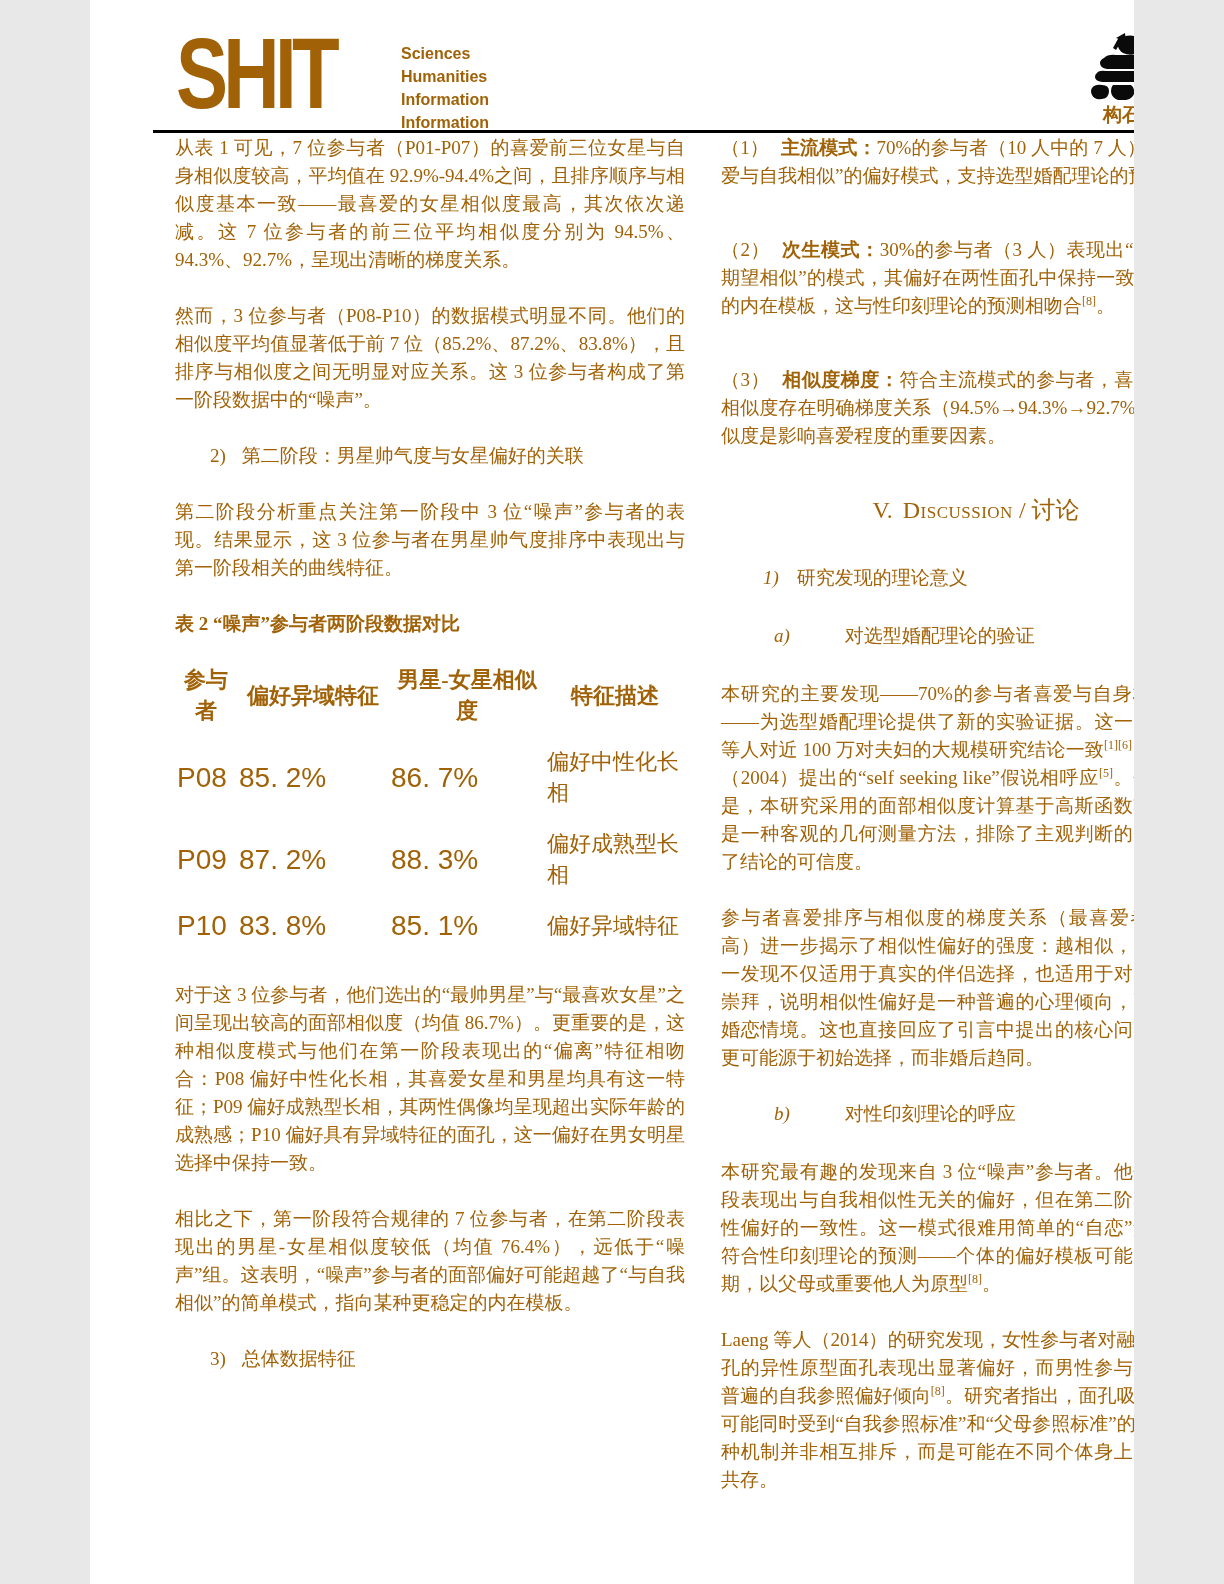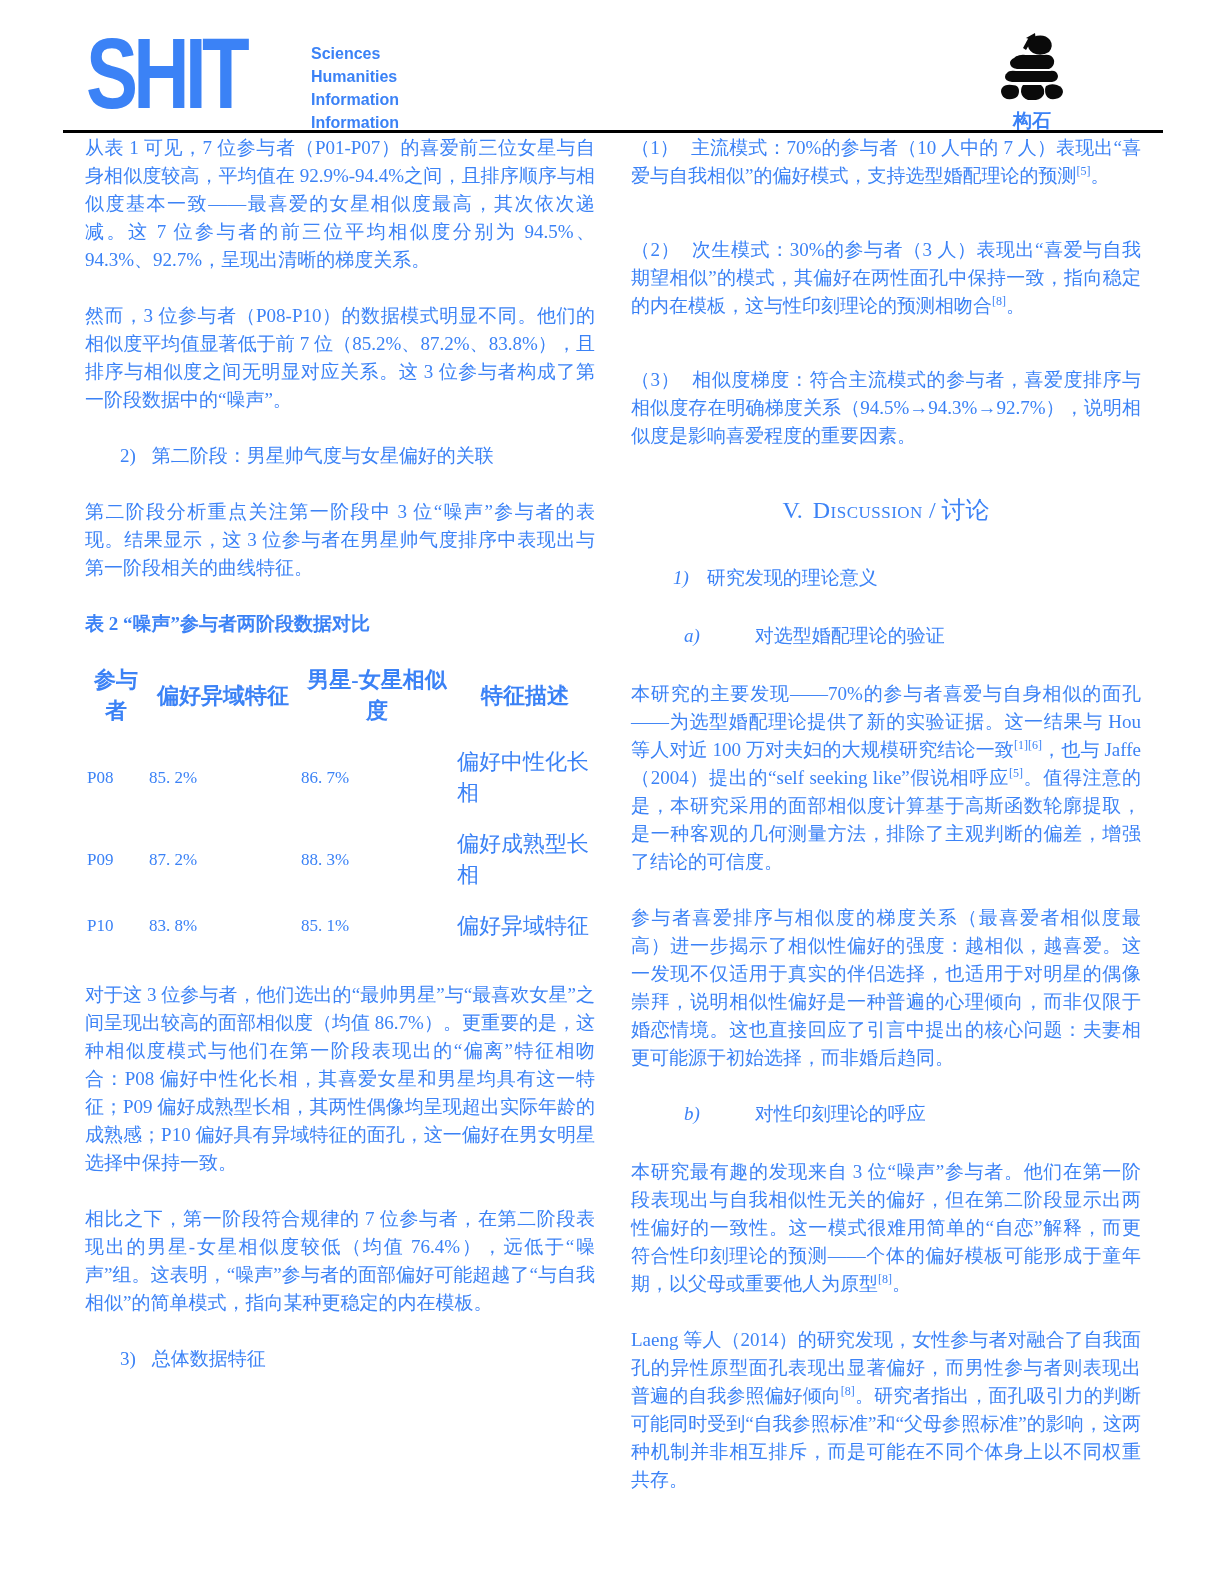--- a/index.html
+++ b/index.html
@@ -4,8 +4,8 @@
 <style>
   html,body{margin:0;padding:0;background:#e8e8e8;}
   .page{
-    position:relative;width:1224px;height:1584px;background:#ffffff;
-    font-family:"Liberation Serif","DejaVu Serif",serif;color:#3b82f6;
+    position:relative;width:1044px;height:1584px;background:#ffffff;
+    font-family:"Liberation Serif","DejaVu Serif",serif;color:#a16207;
     margin:0 auto;overflow:hidden;
   }
   

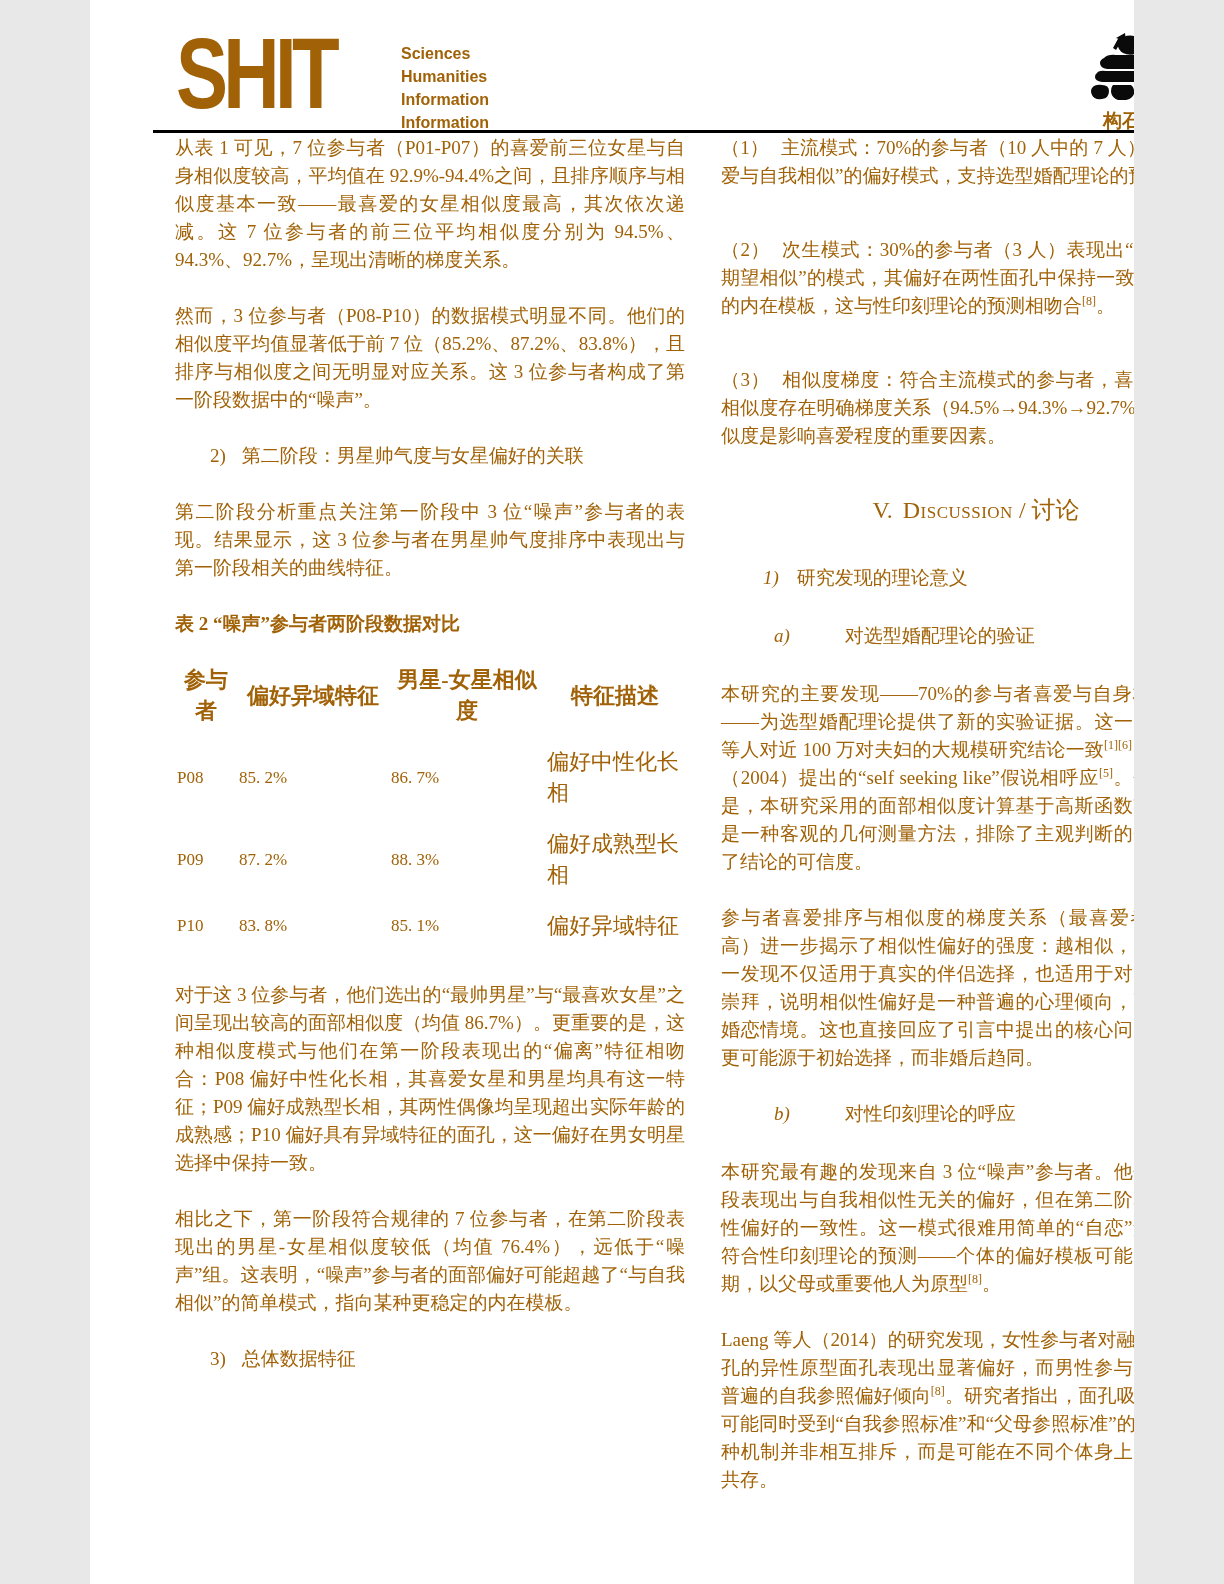--- a/index.html
+++ b/index.html
@@ -24,7 +24,7 @@
   .org-logo svg{display:block;margin:0 auto;}
   .org-label{
     font-family:"Liberation Sans","DejaVu Sans",sans-serif;
-    font-weight:bold;font-size:19px;line-height:20px;margin-top:7px;
+    font-weight:bold;font-size:19px;line-height:20px;margin-top:1px;
   }
   .rule{position:absolute;left:63px;top:130px;width:1100px;height:3px;background:#000;}
   

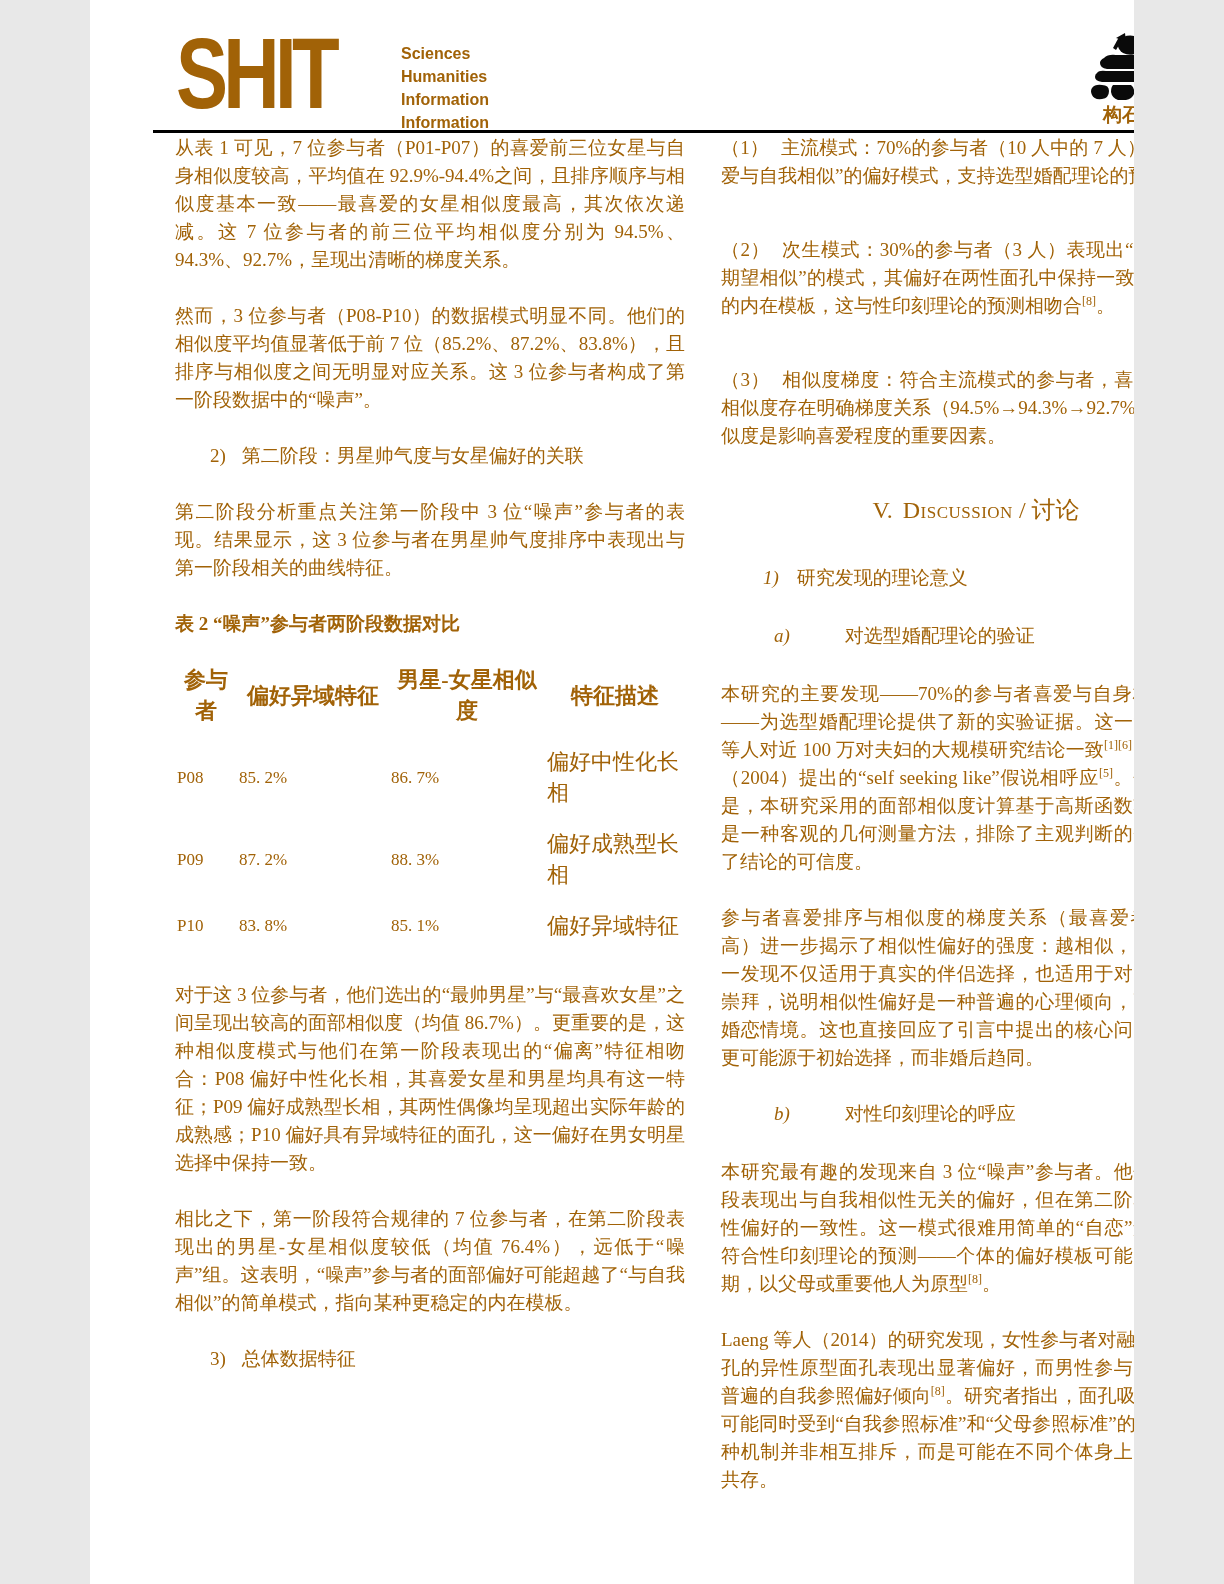--- a/index.html
+++ b/index.html
@@ -42,7 +42,7 @@
   td.mono{font-family:Liberation Serif, serif;font-size:17px;margin-left:8px;}
   
   .r-item{margin:0 0 46px 0 !important;}
-  .b{font-weight:normal;margin-left:12px;}
+  .b{font-weight:bold;margin-left:12px;}
   .sup{font-size:12px;vertical-align:7px;line-height:0;letter-spacing:0;}
   .disc-heading{text-align:center;margin:2px 0 40px 0;font-size:24px;}
   .disc-heading .smallcaps{font-variant:small-caps;letter-spacing:.5px;}

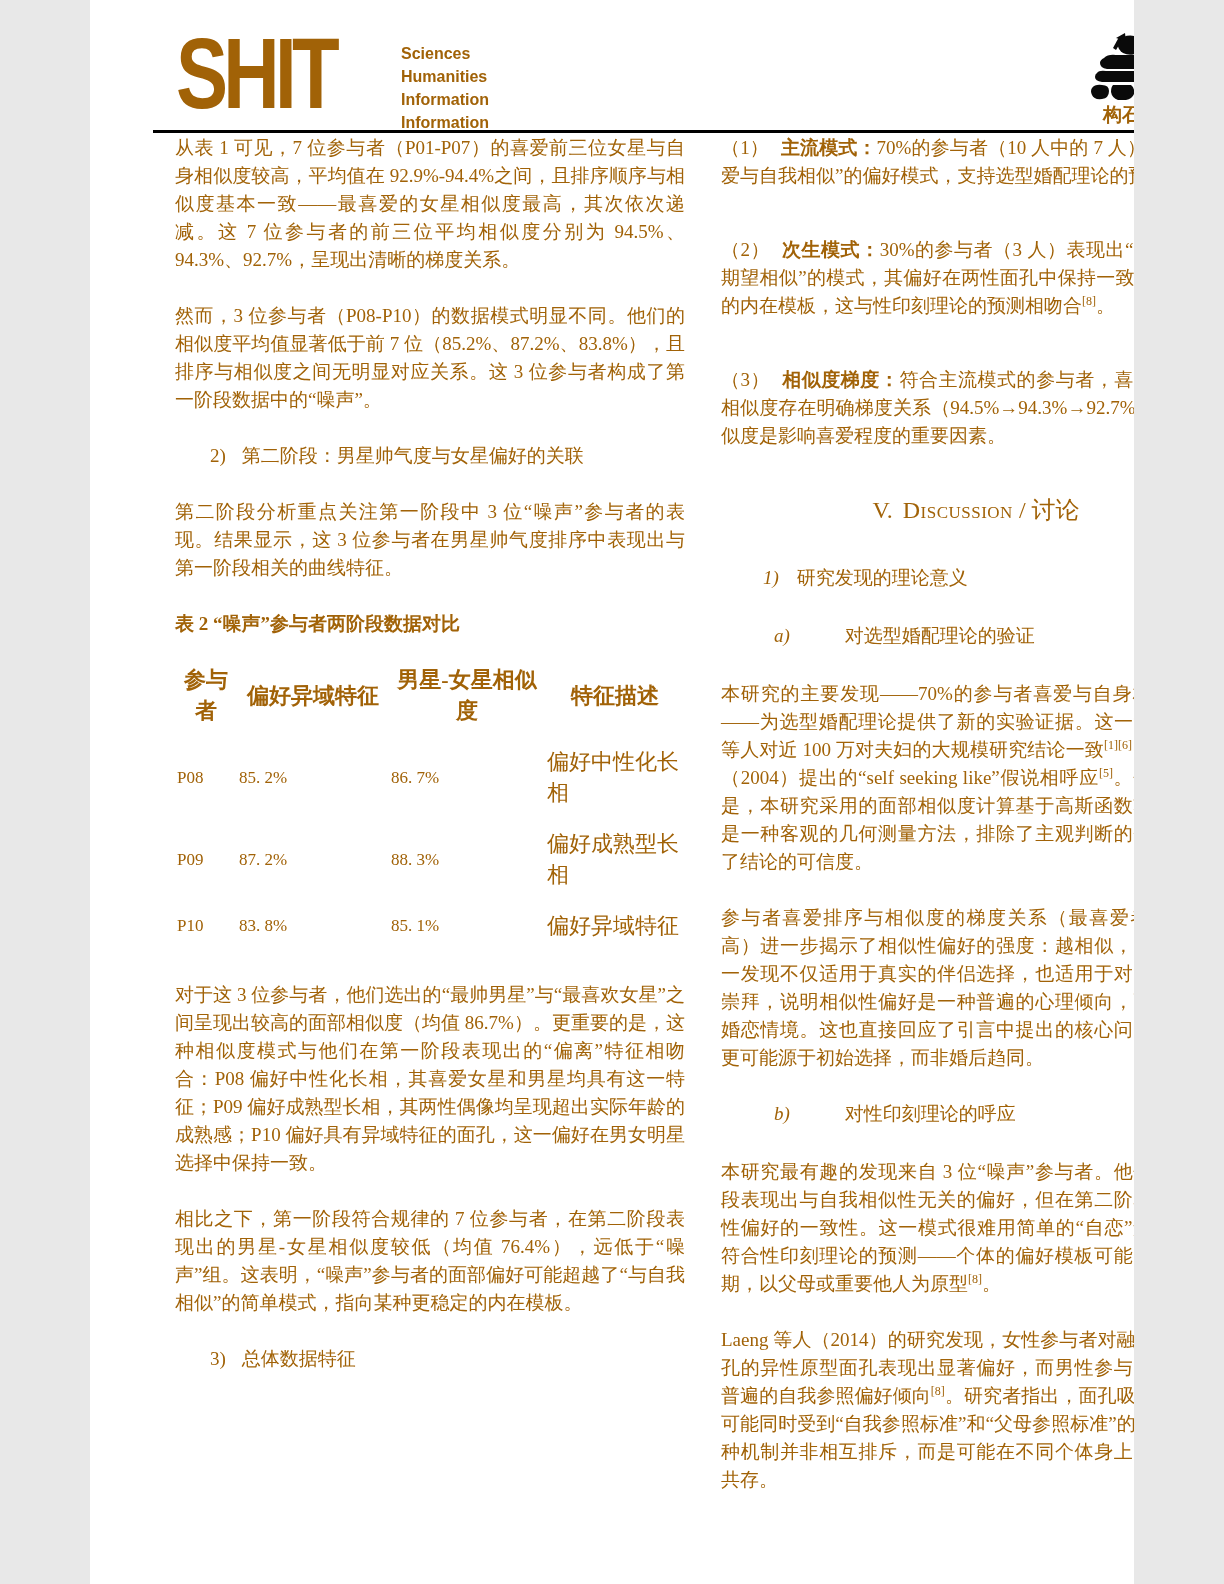--- a/index.html
+++ b/index.html
@@ -39,7 +39,7 @@
   table.tbl th{font-weight:bold;text-align:center;vertical-align:middle;padding:6px 2px 10px 2px;}
   table.tbl td{text-align:left;vertical-align:middle;padding:10px 2px;}
   .c1{width:62px;} .c2{width:152px;} .c3{width:156px;} .c4{width:140px;}
-  td.mono{font-family:Liberation Serif, serif;font-size:17px;margin-left:8px;}
+  td.mono{font-family:Liberation Sans, sans-serif;font-size:28px;margin-left:8px;}
   
   .r-item{margin:0 0 46px 0 !important;}
   .b{font-weight:bold;margin-left:12px;}

